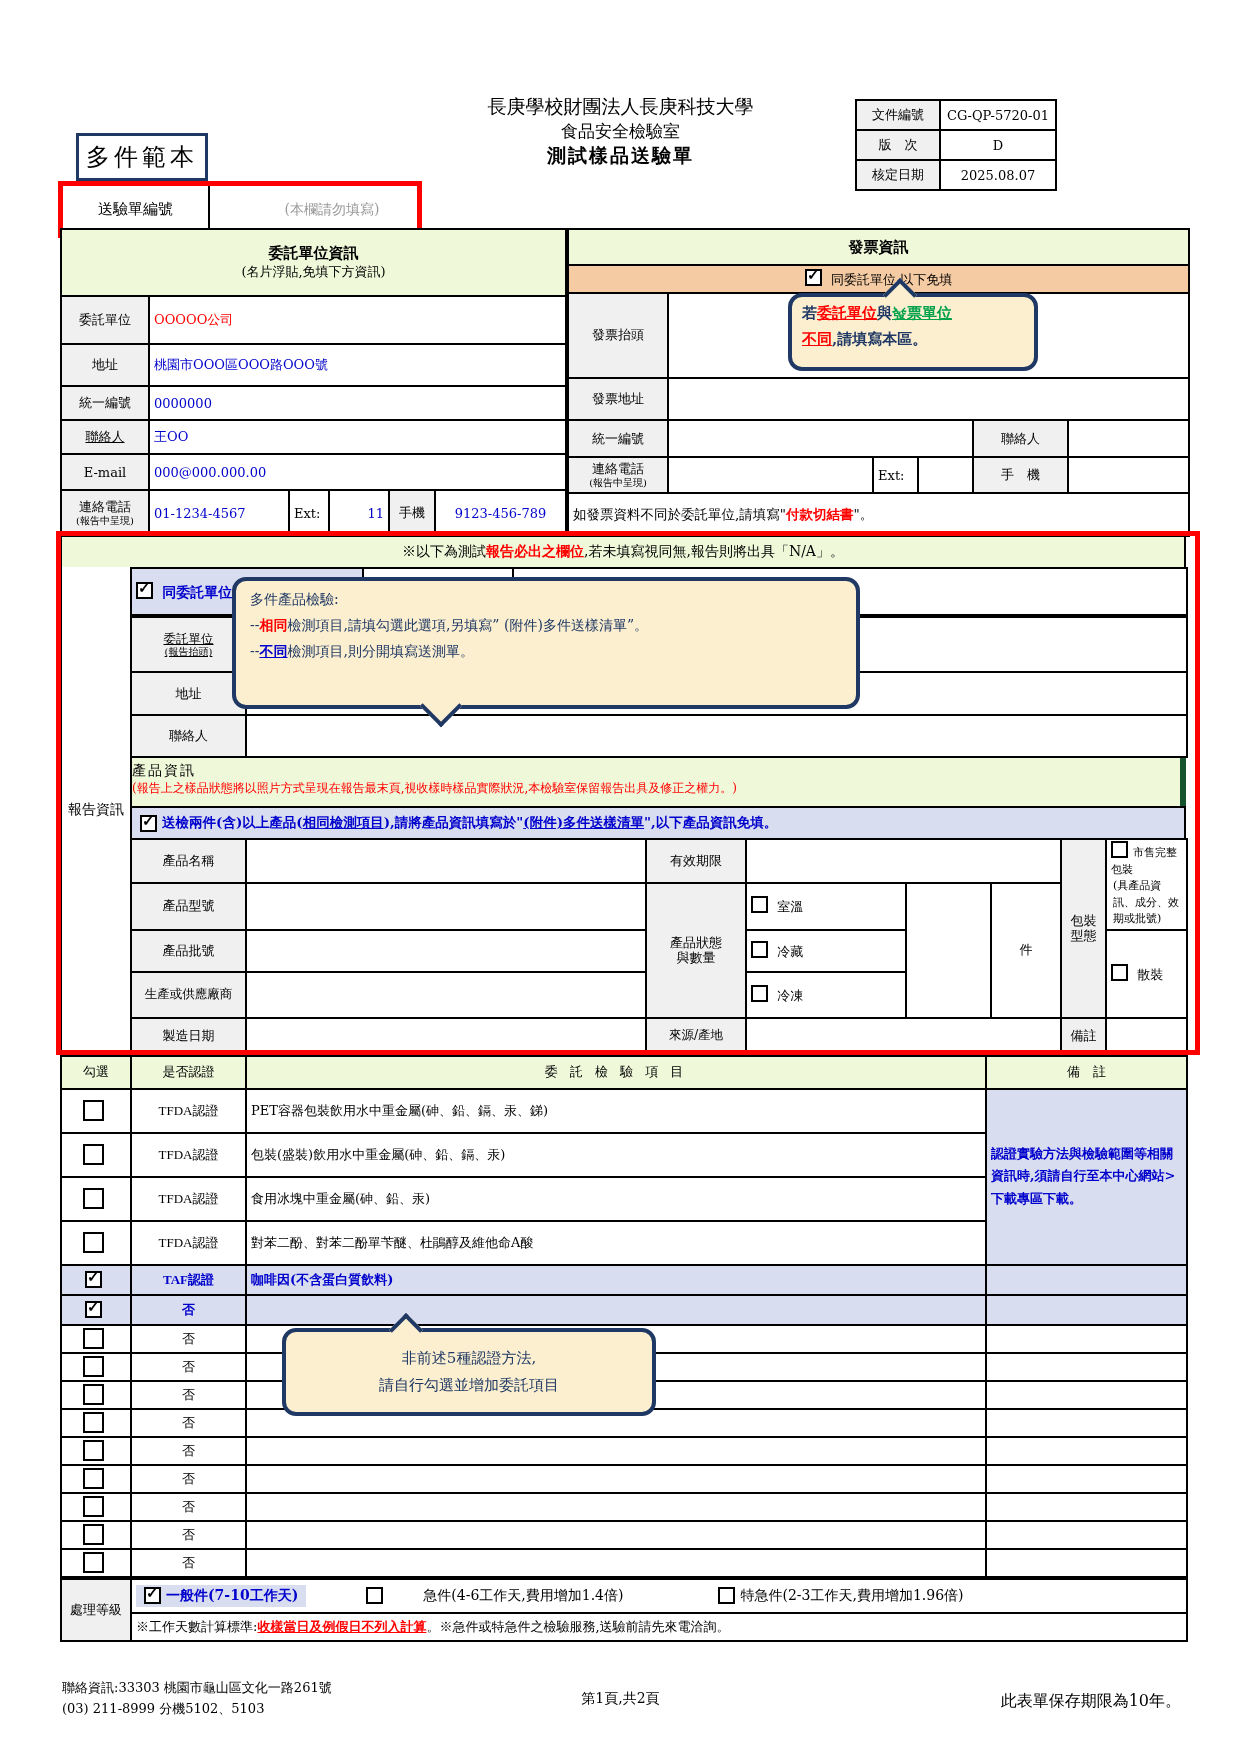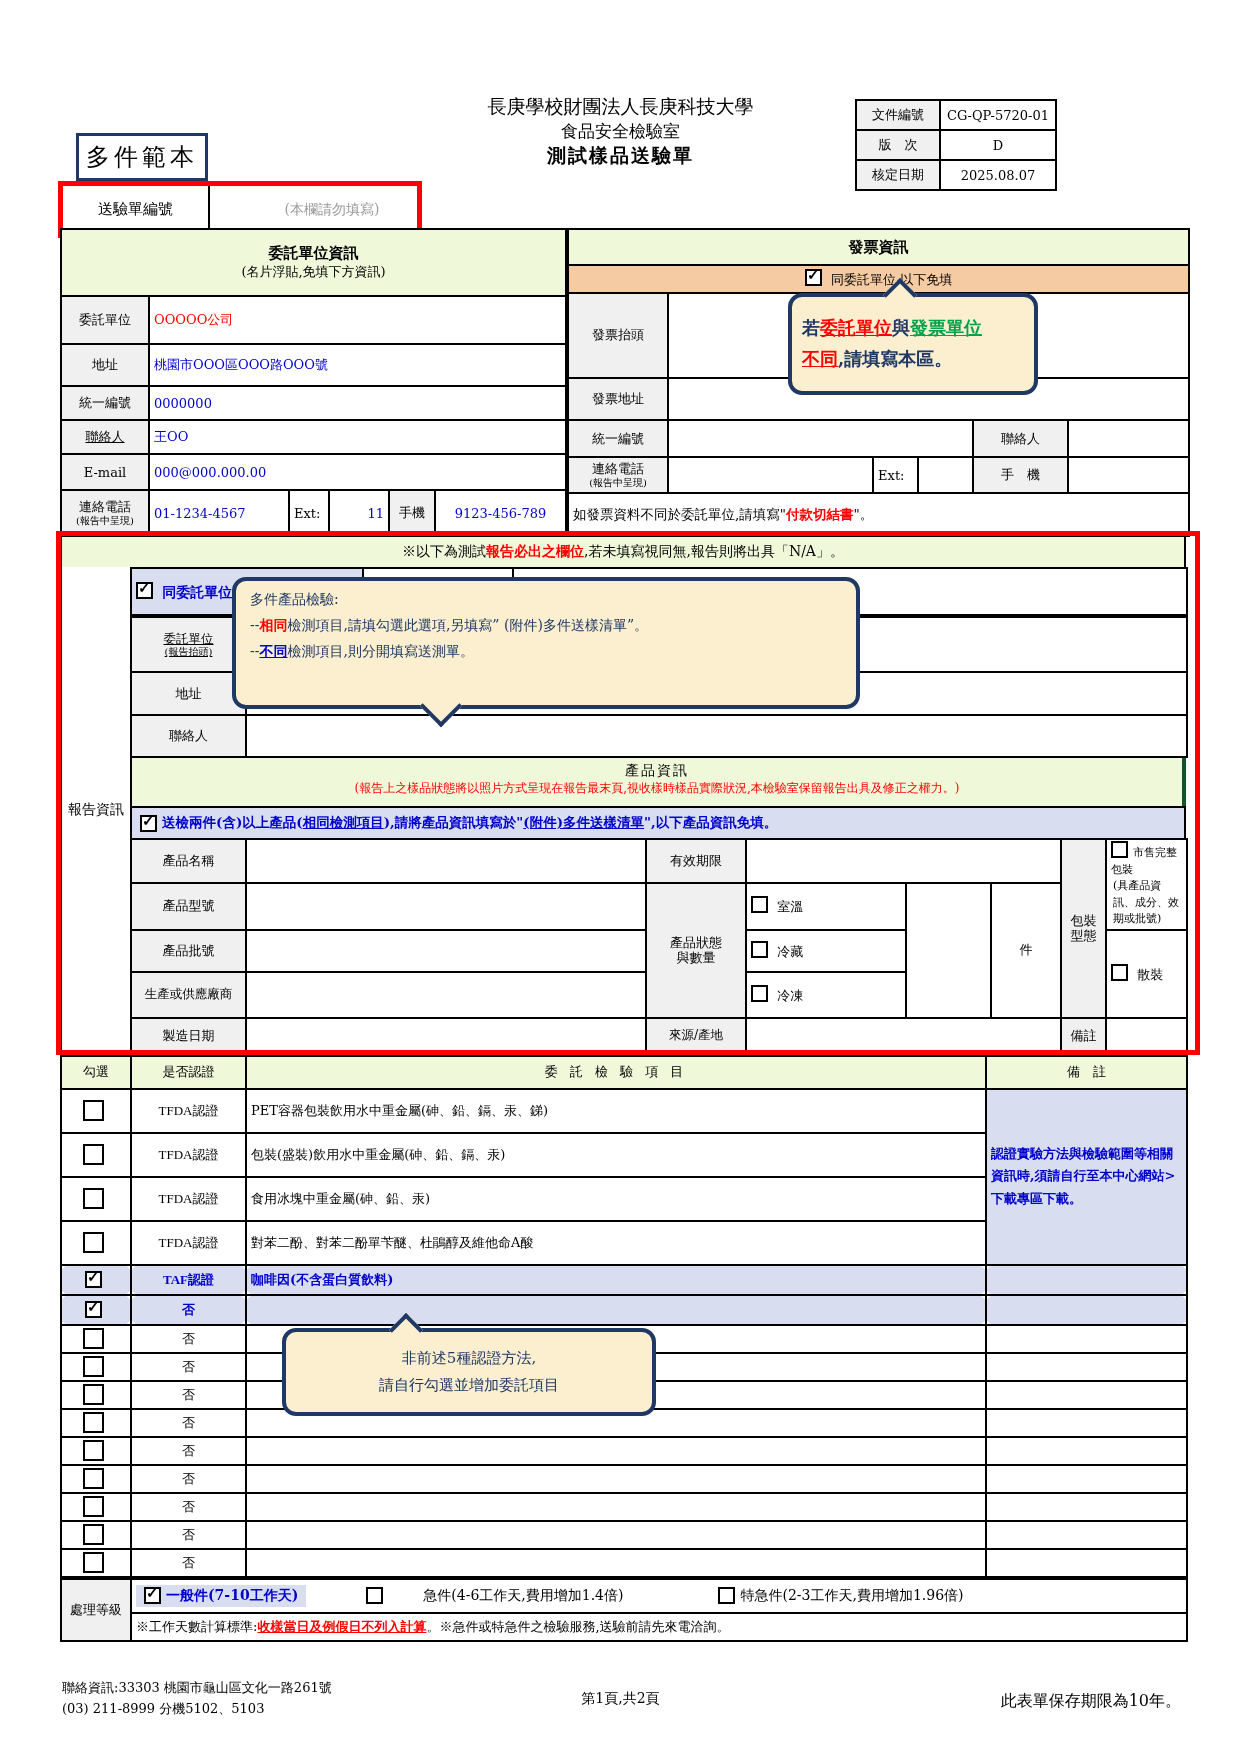--- a/index.html
+++ b/index.html
@@ -51,7 +51,7 @@
   .bubble{position:absolute;background:var(--cream);border:4px solid var(--navy);border-radius:14px;
           z-index:6;color:var(--navy);}
   .bubble::before{content:"";position:absolute;width:20px;height:20px;background:var(--cream);transform:rotate(45deg);}
-  .bub-inv{left:788px;top:293px;width:222px;height:62px;padding:16px 10px;font-size:18px;font-weight:bold;line-height:1.7;}
+  .bub-inv{left:788px;top:293px;width:222px;height:62px;padding:4px 10px;font-size:15px;font-weight:bold;line-height:1.7;}
   .bub-inv::before{top:-14px;left:96px;border-top:4px solid var(--navy);border-left:4px solid var(--navy);}
   .bub-multi{left:232px;top:577px;width:592px;height:112px;padding:6px 14px;font-size:14px;line-height:1.85;}
   .bub-multi::before{bottom:-16px;left:190px;width:26px;height:26px;border-bottom:4px solid var(--navy);border-right:4px solid var(--navy);}

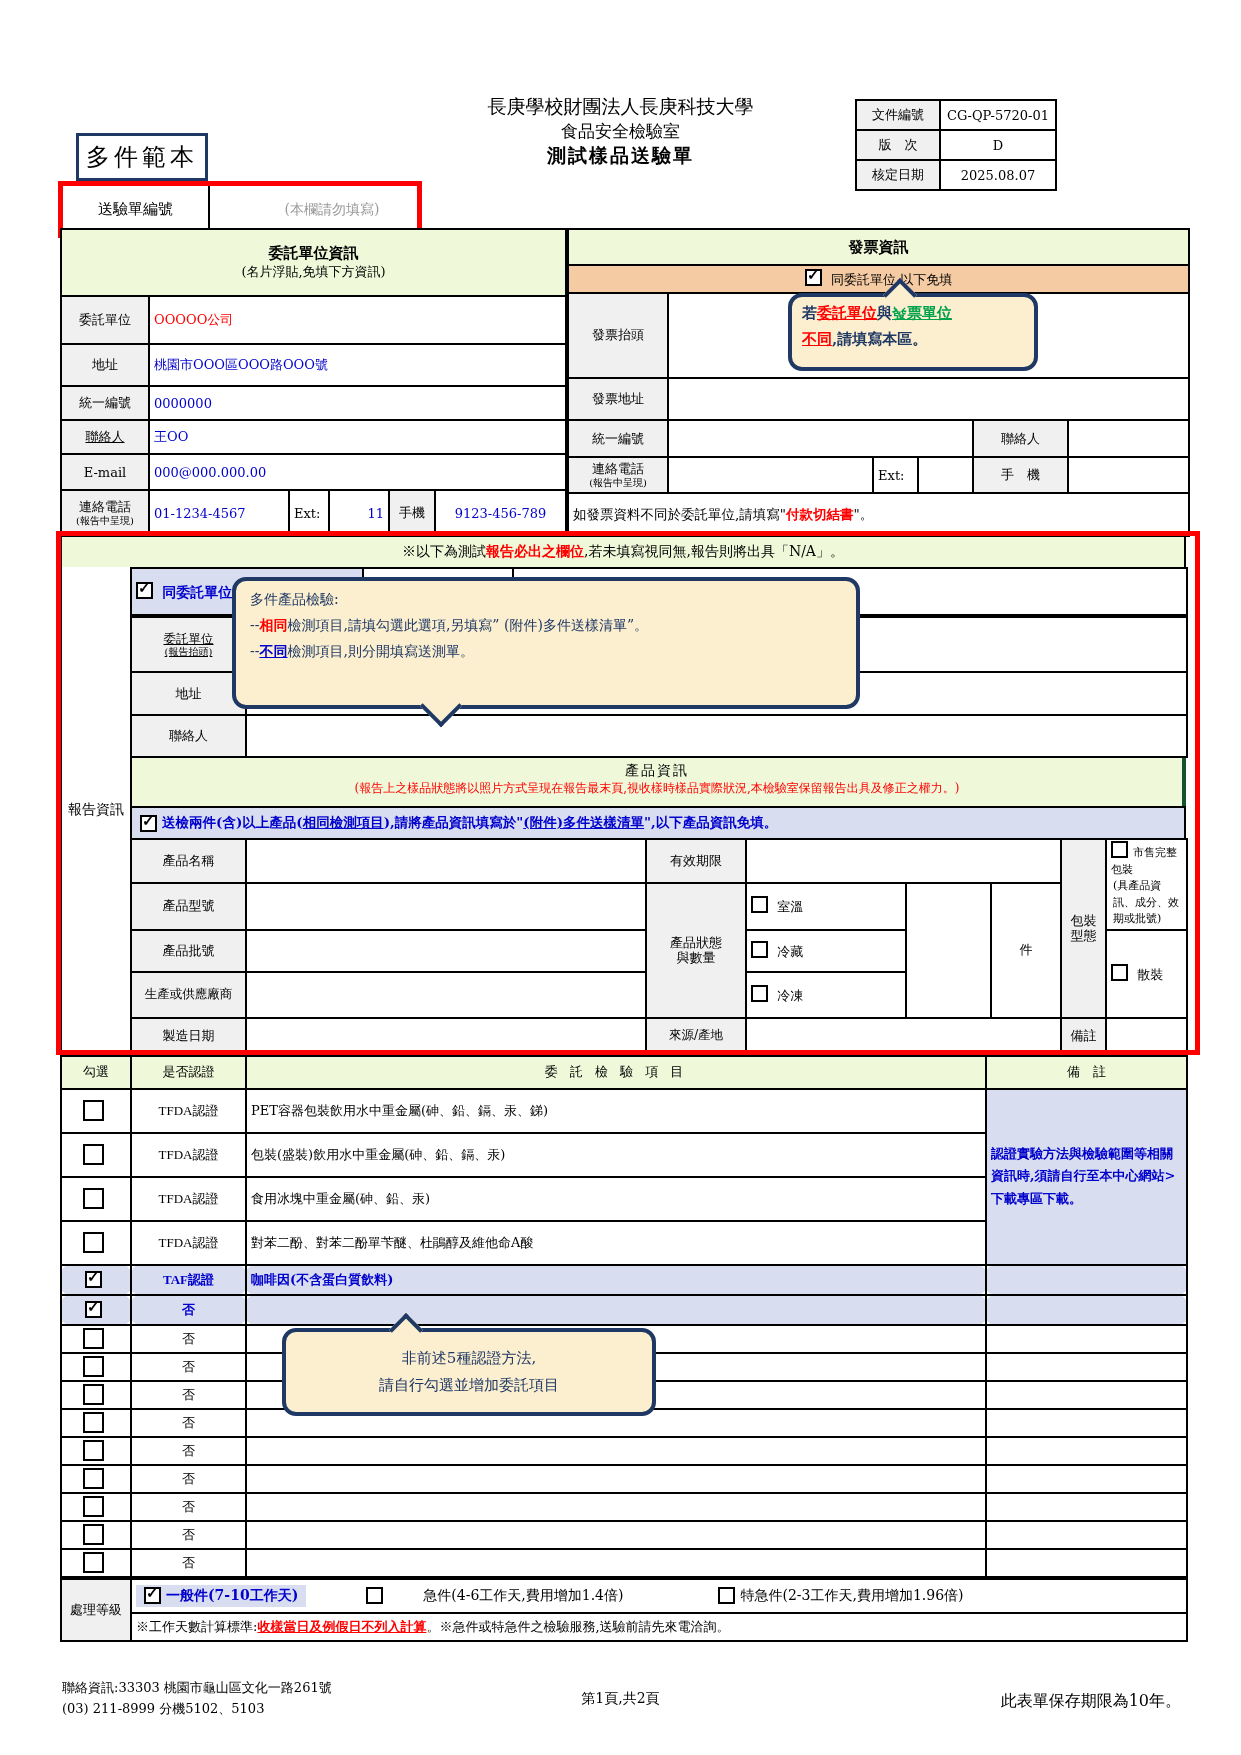--- a/index.html
+++ b/index.html
@@ -67,7 +67,7 @@
   .side{width:70px;border-left:2px solid #000;border-bottom:2px solid #000;background:#fff;
         display:flex;align-items:center;justify-content:center;font-size:14px;}
   .c-content{width:1056px;}
-  .prod-green{height:48px;background:var(--green);border-right:4px solid #14532d;text-align:center;}
+  .prod-green{height:48px;background:var(--green);border-right:6px solid #14532d;text-align:left;}
   .prod-green .ph{font-size:14px;letter-spacing:2px;padding-top:4px;}
   .prod-green .pn{font-size:12px;color:var(--red);}
   .multi-row{height:30px;background:var(--lav);border-right:2px solid #000;border-top:2px solid #000;

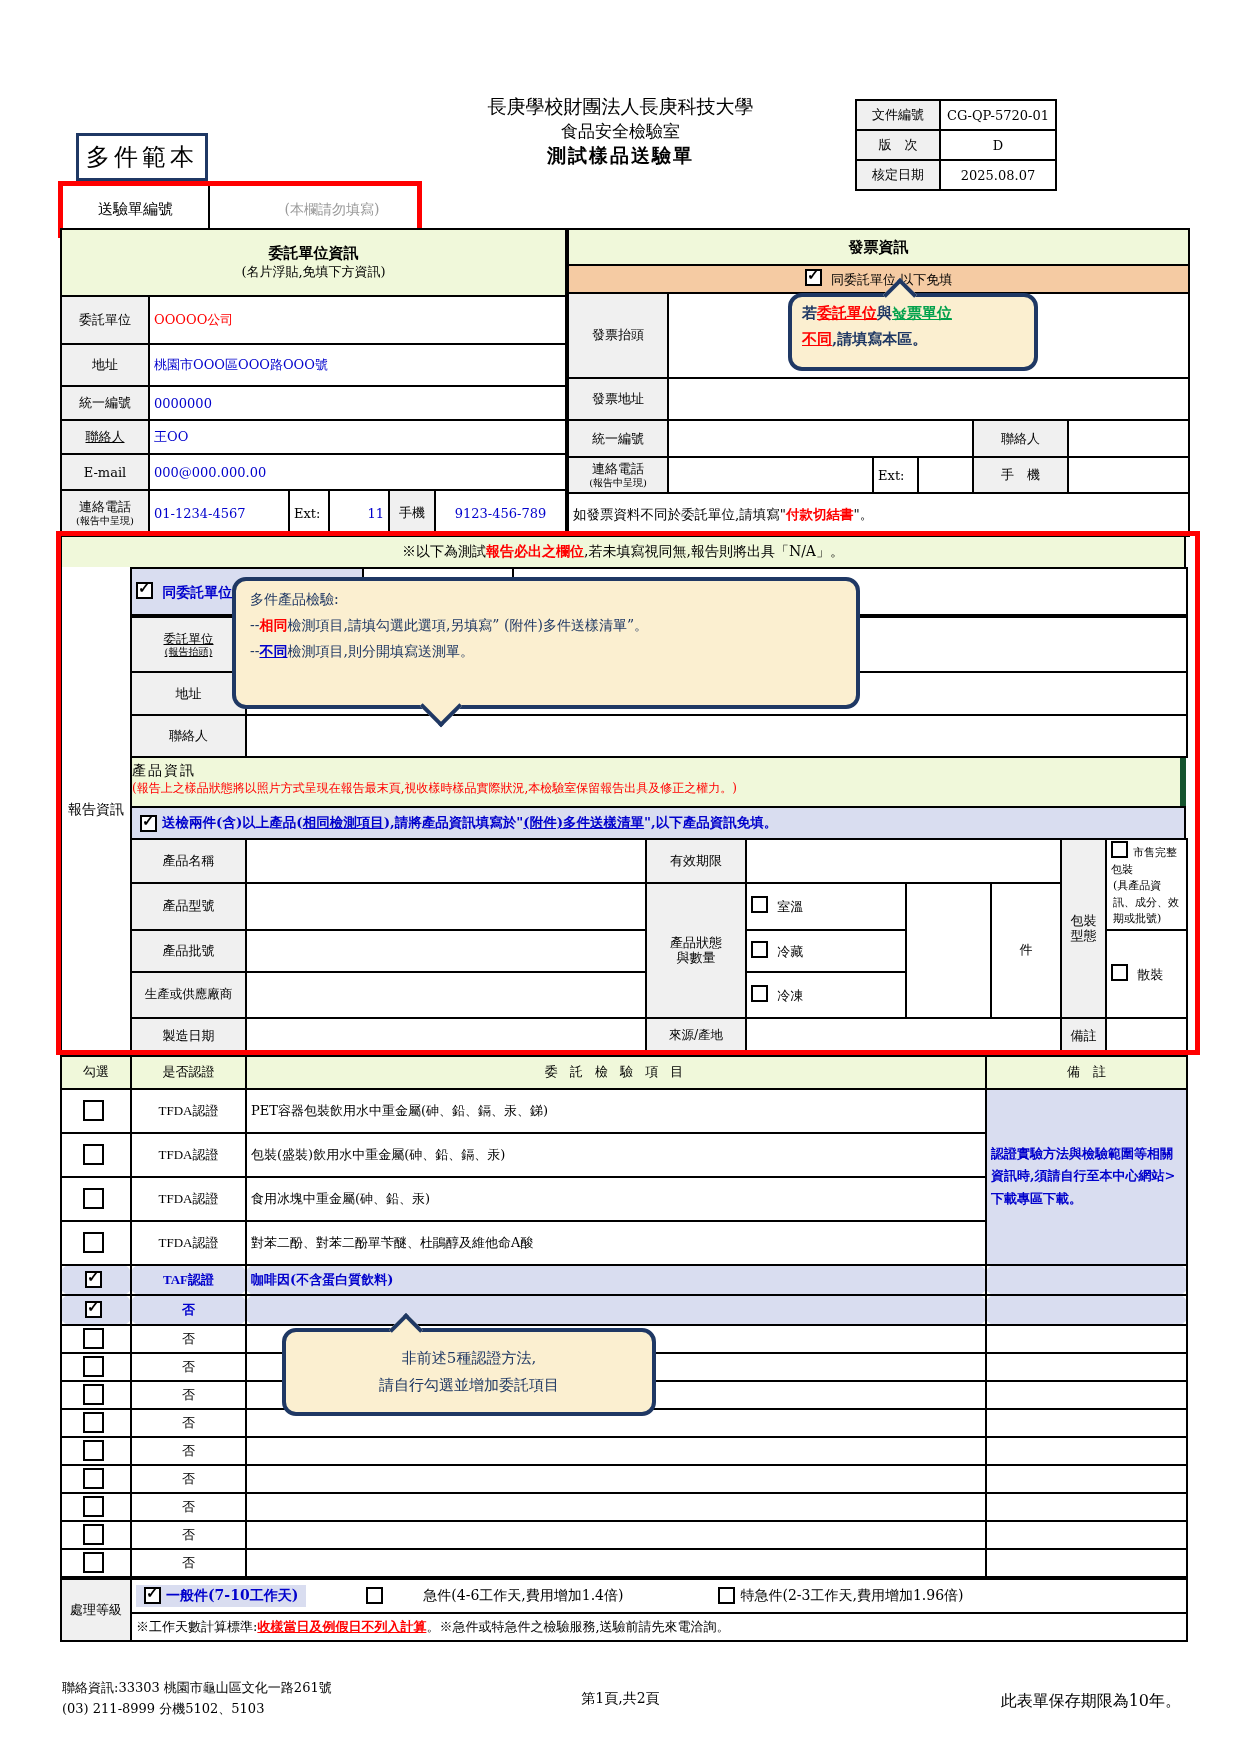--- a/index.html
+++ b/index.html
@@ -73,7 +73,7 @@
   .multi-row{height:30px;background:var(--lav);border-right:2px solid #000;border-top:2px solid #000;
              display:flex;align-items:center;padding-left:8px;font-size:13.5px;}
   .note-cell{background:var(--lav);color:var(--blue);font-weight:bold;font-size:11.5px;line-height:1.7;vertical-align:middle;padding:2px 6px;}
-  .hl td{background:var(--lav);border-radius:9px;}
+  .hl td{background:var(--lav);}
   .item-txt{font-size:12px;}
   .cert-txt{font-size:13px;text-align:center;font-family:Liberation Serif, serif;}
   .chk-cell{text-align:center;}

